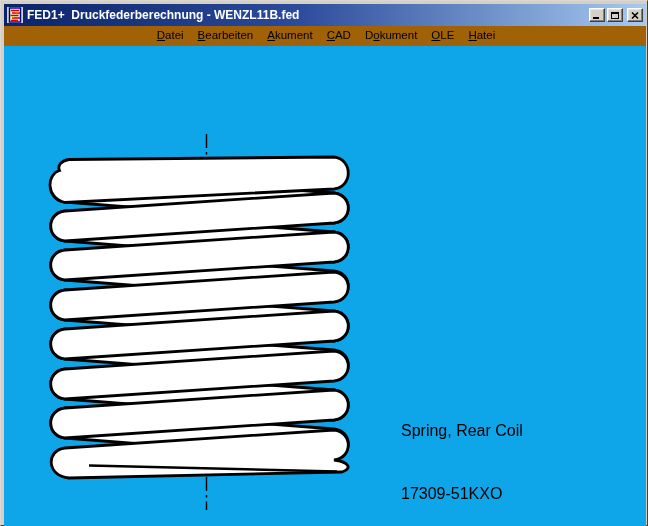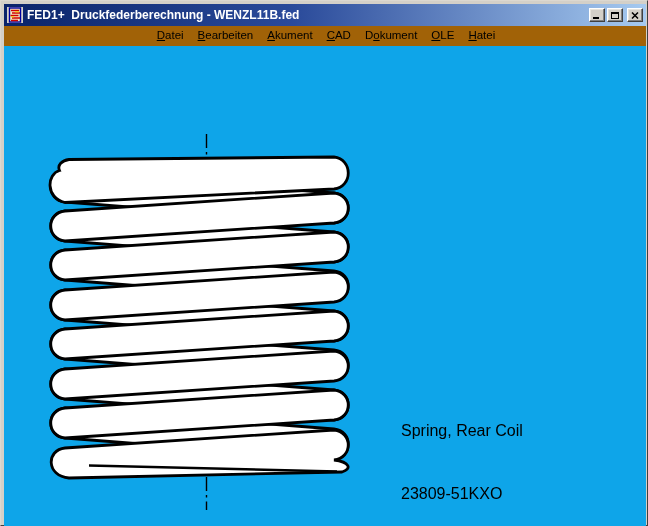--- a/index.html
+++ b/index.html
@@ -117,7 +117,7 @@
 
       <div class="specs">
         <div>Spring, Rear Coil</div>
-        <div>23809-51KXO</div>
+        <div>17309-51KXO</div>
         
         
         

